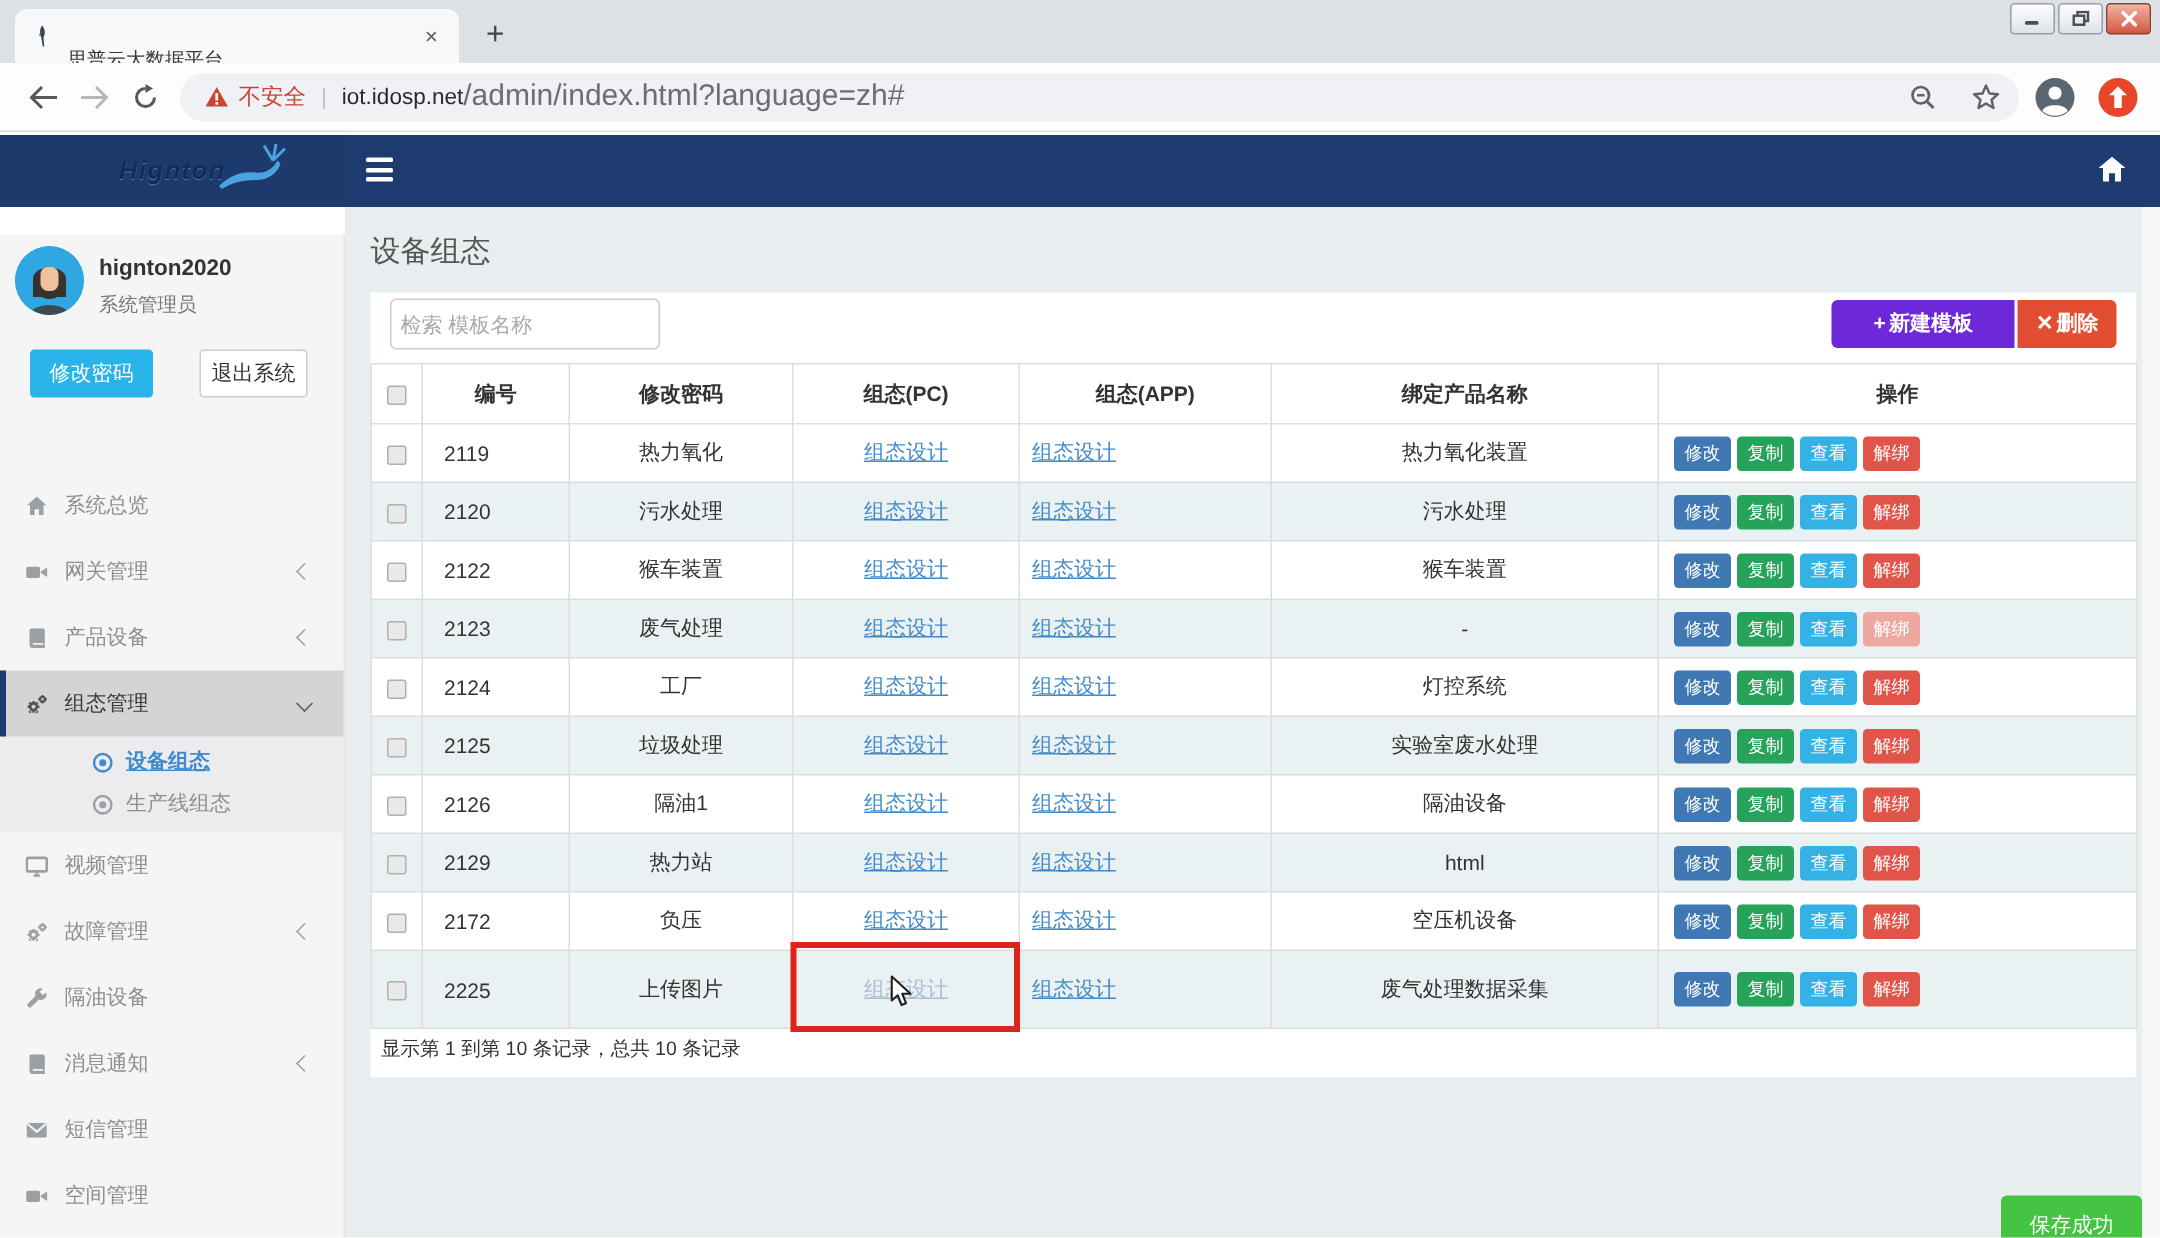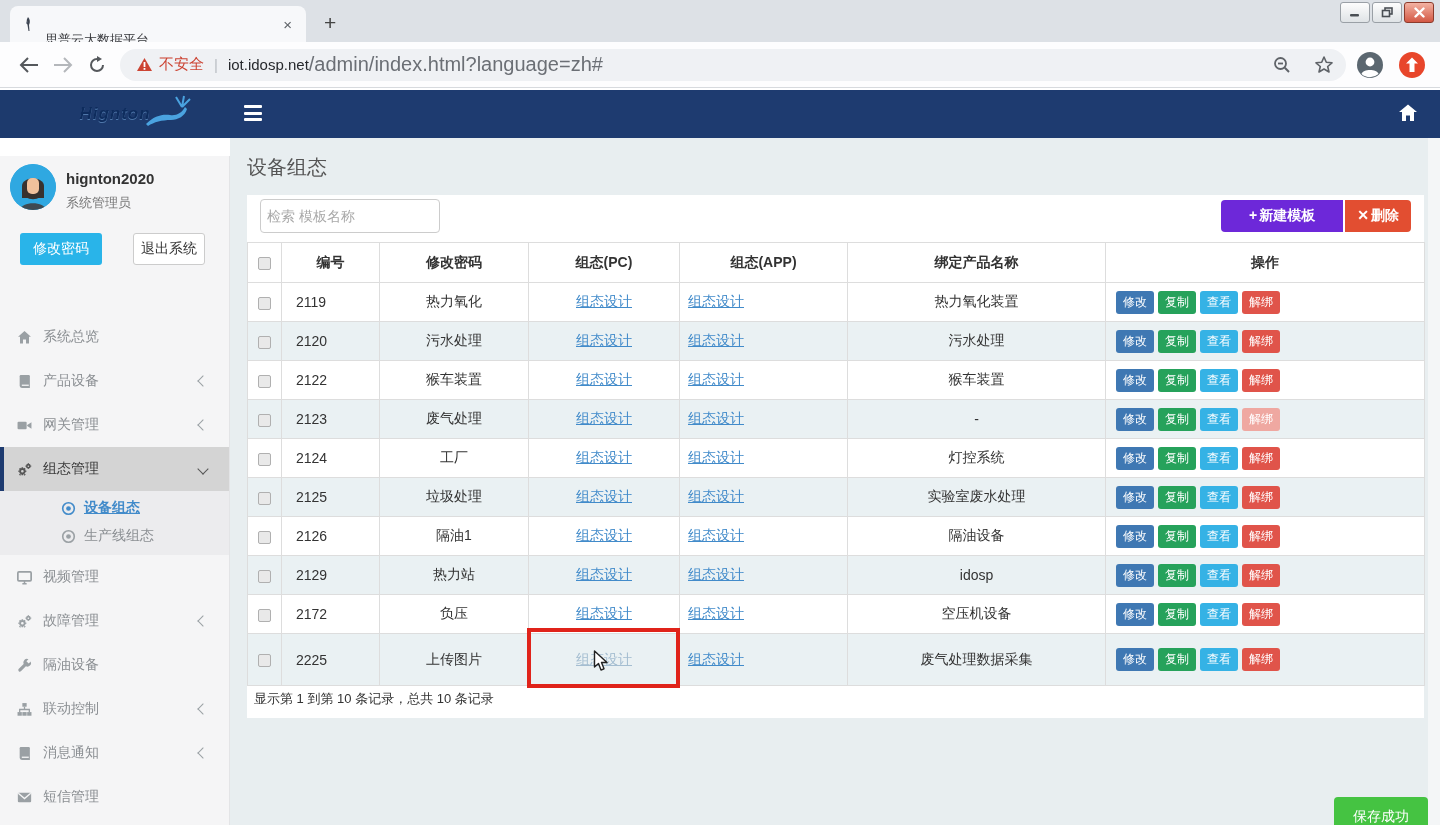--- a/index.html
+++ b/index.html
@@ -252,21 +252,21 @@
       <div class="menu-item">
         <span class="m-ico">
           <svg width="15" height="15" viewBox="0 0 14 14">
+            <rect x="0.5" y="3.5" width="8.5" height="7" rx="1" fill="currentColor"></rect>
+            <path d="M9.5 6.5 L13.5 4 V10 L9.5 7.5 Z" fill="currentColor"></path>
+          </svg>
+        </span>
+        <span>网关管理</span>
+        <span class="chev left"></span>
+      </div>
+      <div class="menu-item">
+        <span class="m-ico">
+          <svg width="15" height="15" viewBox="0 0 14 14">
             <path d="M3.5 1 H11 a1 1 0 0 1 1 1 V13 H4.5 a2 2 0 0 1 -2 -2 V2 a1 1 0 0 1 1 -1 Z" fill="currentColor"></path>
             <path d="M4.5 10.5 H11" stroke="#f5f5f6" stroke-width="1.2"></path>
           </svg>
         </span>
         <span>产品设备</span>
-        <span class="chev left"></span>
-      </div>
-      <div class="menu-item">
-        <span class="m-ico">
-          <svg width="15" height="15" viewBox="0 0 14 14">
-            <rect x="0.5" y="3.5" width="8.5" height="7" rx="1" fill="currentColor"></rect>
-            <path d="M9.5 6.5 L13.5 4 V10 L9.5 7.5 Z" fill="currentColor"></path>
-          </svg>
-        </span>
-        <span>网关管理</span>
         <span class="chev left"></span>
       </div>
       <div class="menu-item active">

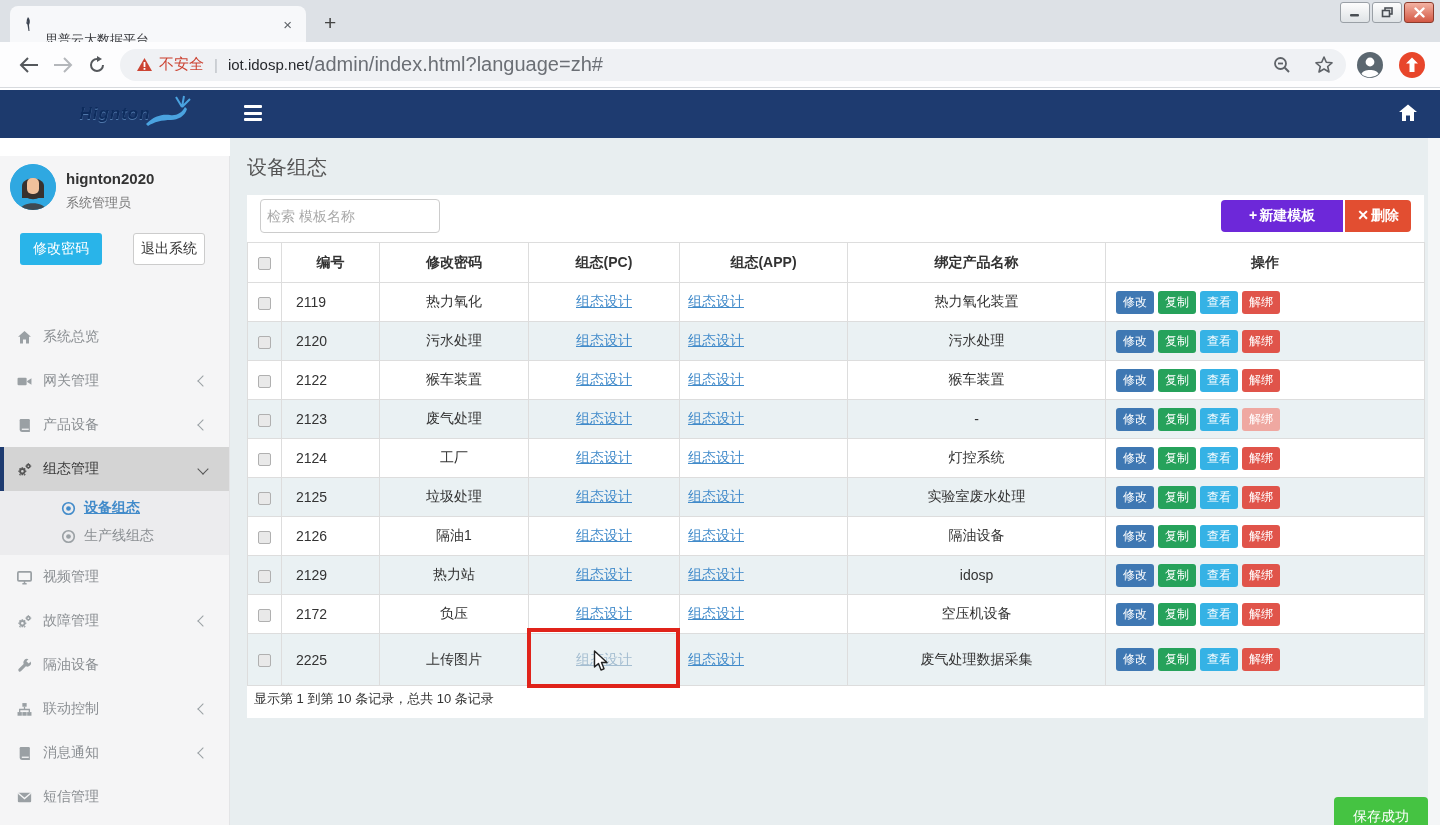--- a/index.html
+++ b/index.html
@@ -483,7 +483,7 @@
             <td>热力站</td>
             <td><a class="cfg-link">组态设计</a></td>
             <td class="cell-app"><a class="cfg-link">组态设计</a></td>
-            <td>idosp</td>
+            <td>html</td>
             <td class="cell-ops"><span class="op-btn op-modify">修改</span><span class="op-btn op-copy">复制</span><span class="op-btn op-view">查看</span><span class="op-btn op-unbind">解绑</span></td>
           </tr>
           <tr class="">

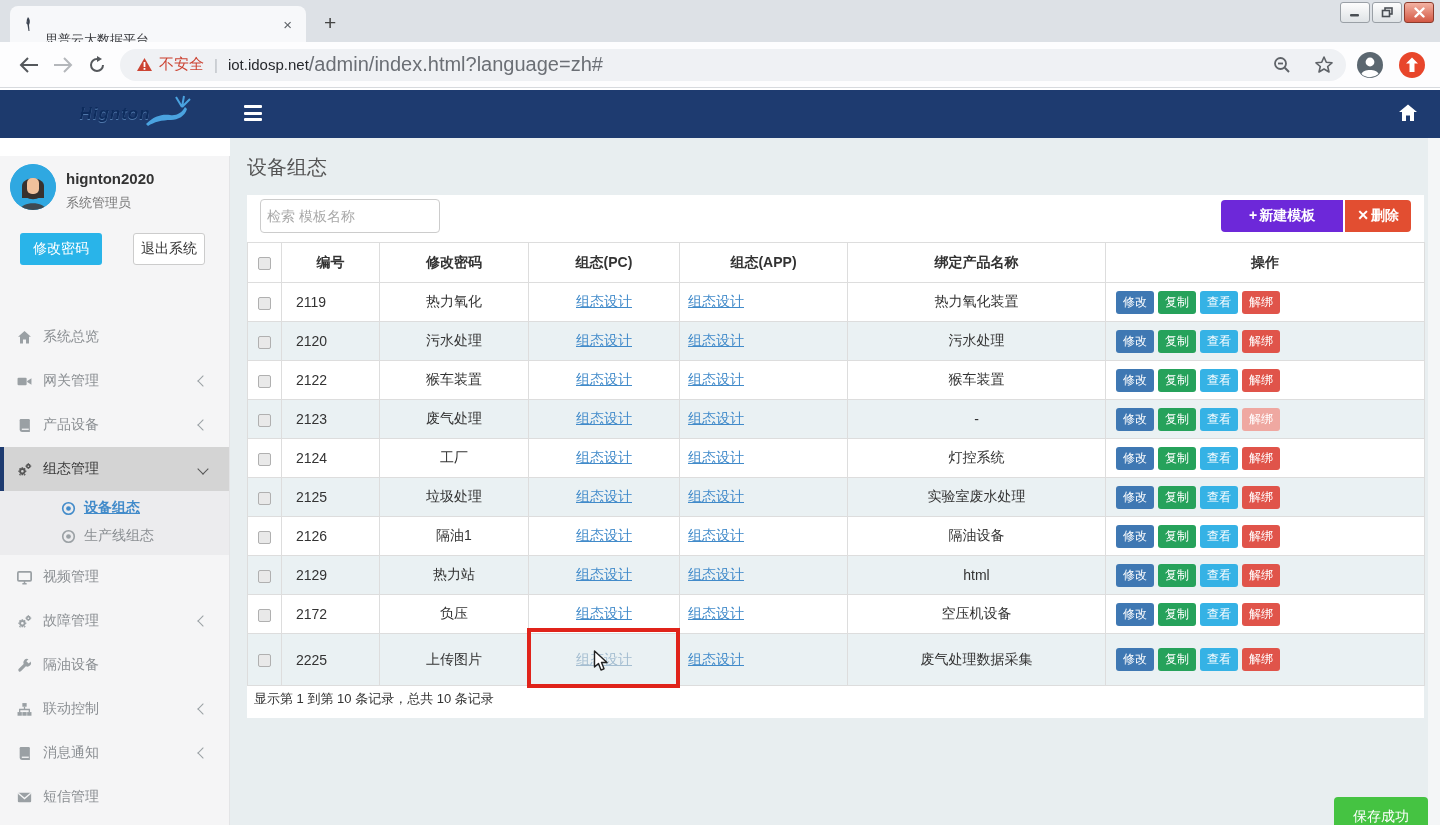--- a/index.html
+++ b/index.html
@@ -341,19 +341,6 @@
       <div class="menu-item">
         <span class="m-ico">
           <svg width="15" height="15" viewBox="0 0 14 14">
-            <rect x="5" y="1" width="4" height="3.4" fill="currentColor"></rect>
-            <rect x="0.5" y="9.4" width="4" height="3.4" fill="currentColor"></rect>
-            <rect x="5" y="9.4" width="4" height="3.4" fill="currentColor"></rect>
-            <rect x="9.5" y="9.4" width="4" height="3.4" fill="currentColor"></rect>
-            <path d="M7 4.4 V7 M2.5 9.4 V7 H11.5 V9.4" stroke="currentColor" stroke-width="1.2" fill="none"></path>
-          </svg>
-        </span>
-        <span>联动控制</span>
-        <span class="chev left"></span>
-      </div>
-      <div class="menu-item">
-        <span class="m-ico">
-          <svg width="15" height="15" viewBox="0 0 14 14">
             <path d="M3.5 1 H11 a1 1 0 0 1 1 1 V13 H4.5 a2 2 0 0 1 -2 -2 V2 a1 1 0 0 1 1 -1 Z" fill="currentColor"></path>
             <path d="M4.5 10.5 H11" stroke="#f5f5f6" stroke-width="1.2"></path>
           </svg>

